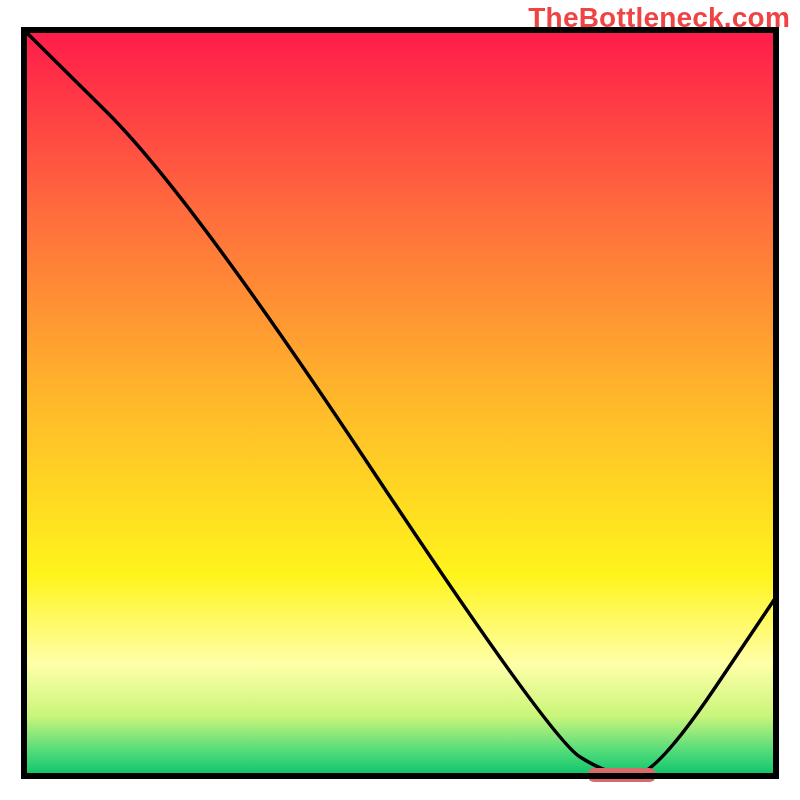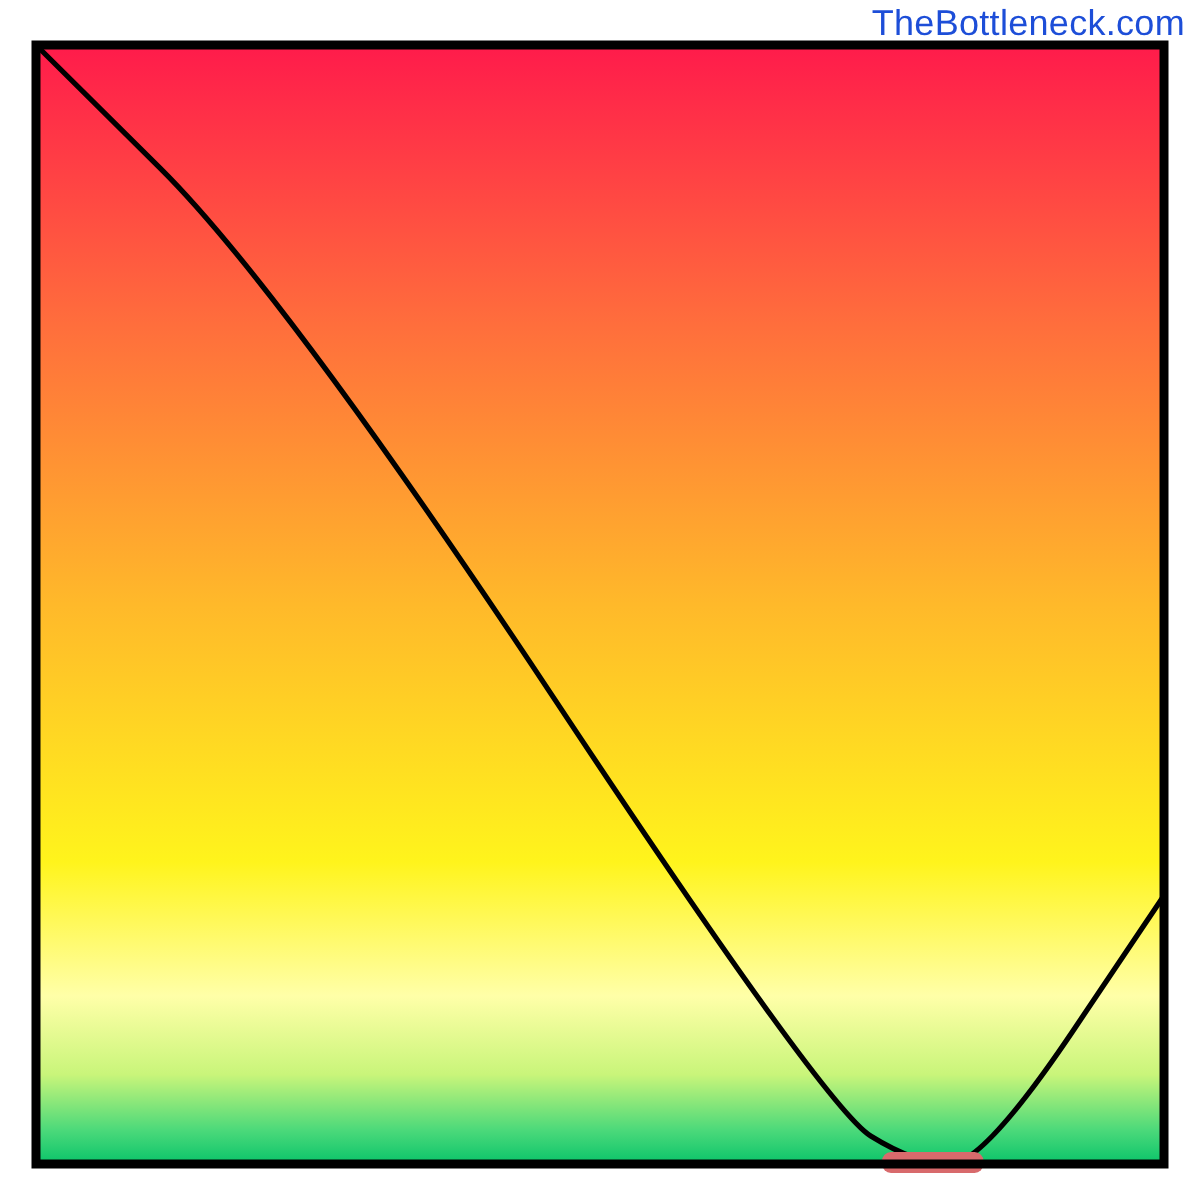--- a/index.html
+++ b/index.html
@@ -19,9 +19,9 @@
     position: absolute;
     top: 2px;
     right: 10px;
-    font-size: 24px;
-    font-weight: 400;
-    color: #1d4ed8;
+    font-size: 28px;
+    font-weight: 700;
+    color: #ef4444;
     letter-spacing: 0.2px;
   }
   svg {

